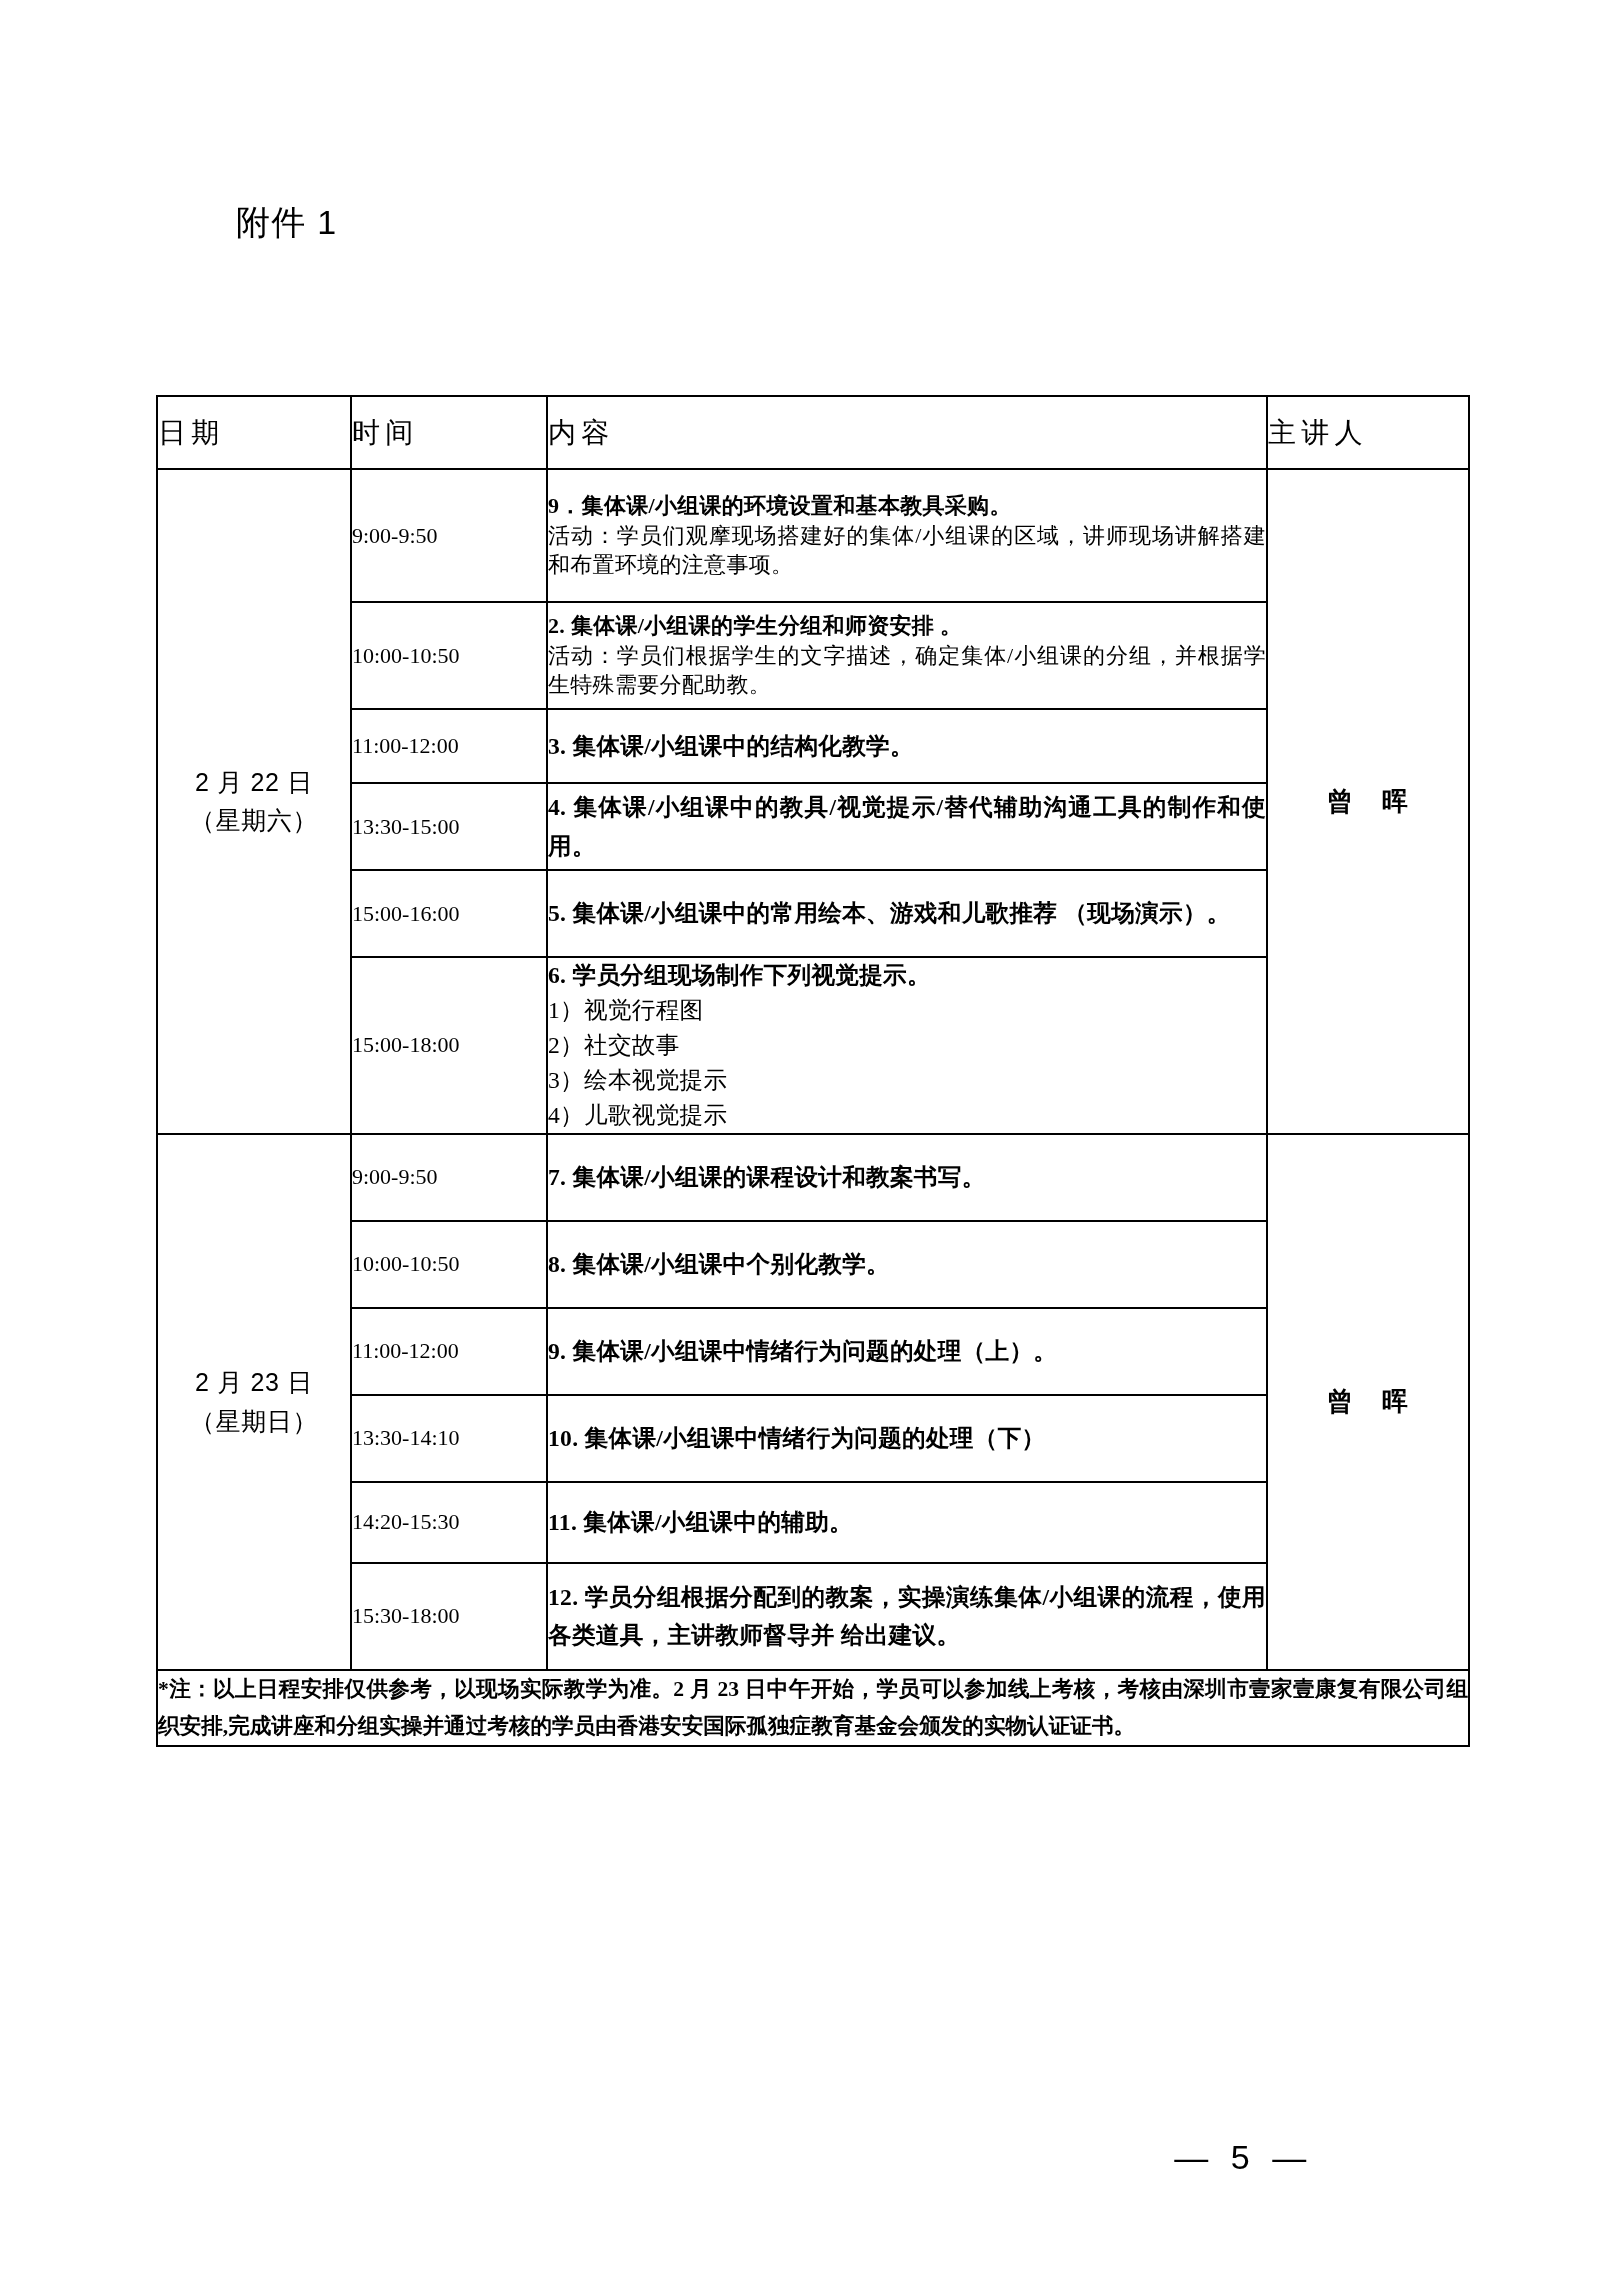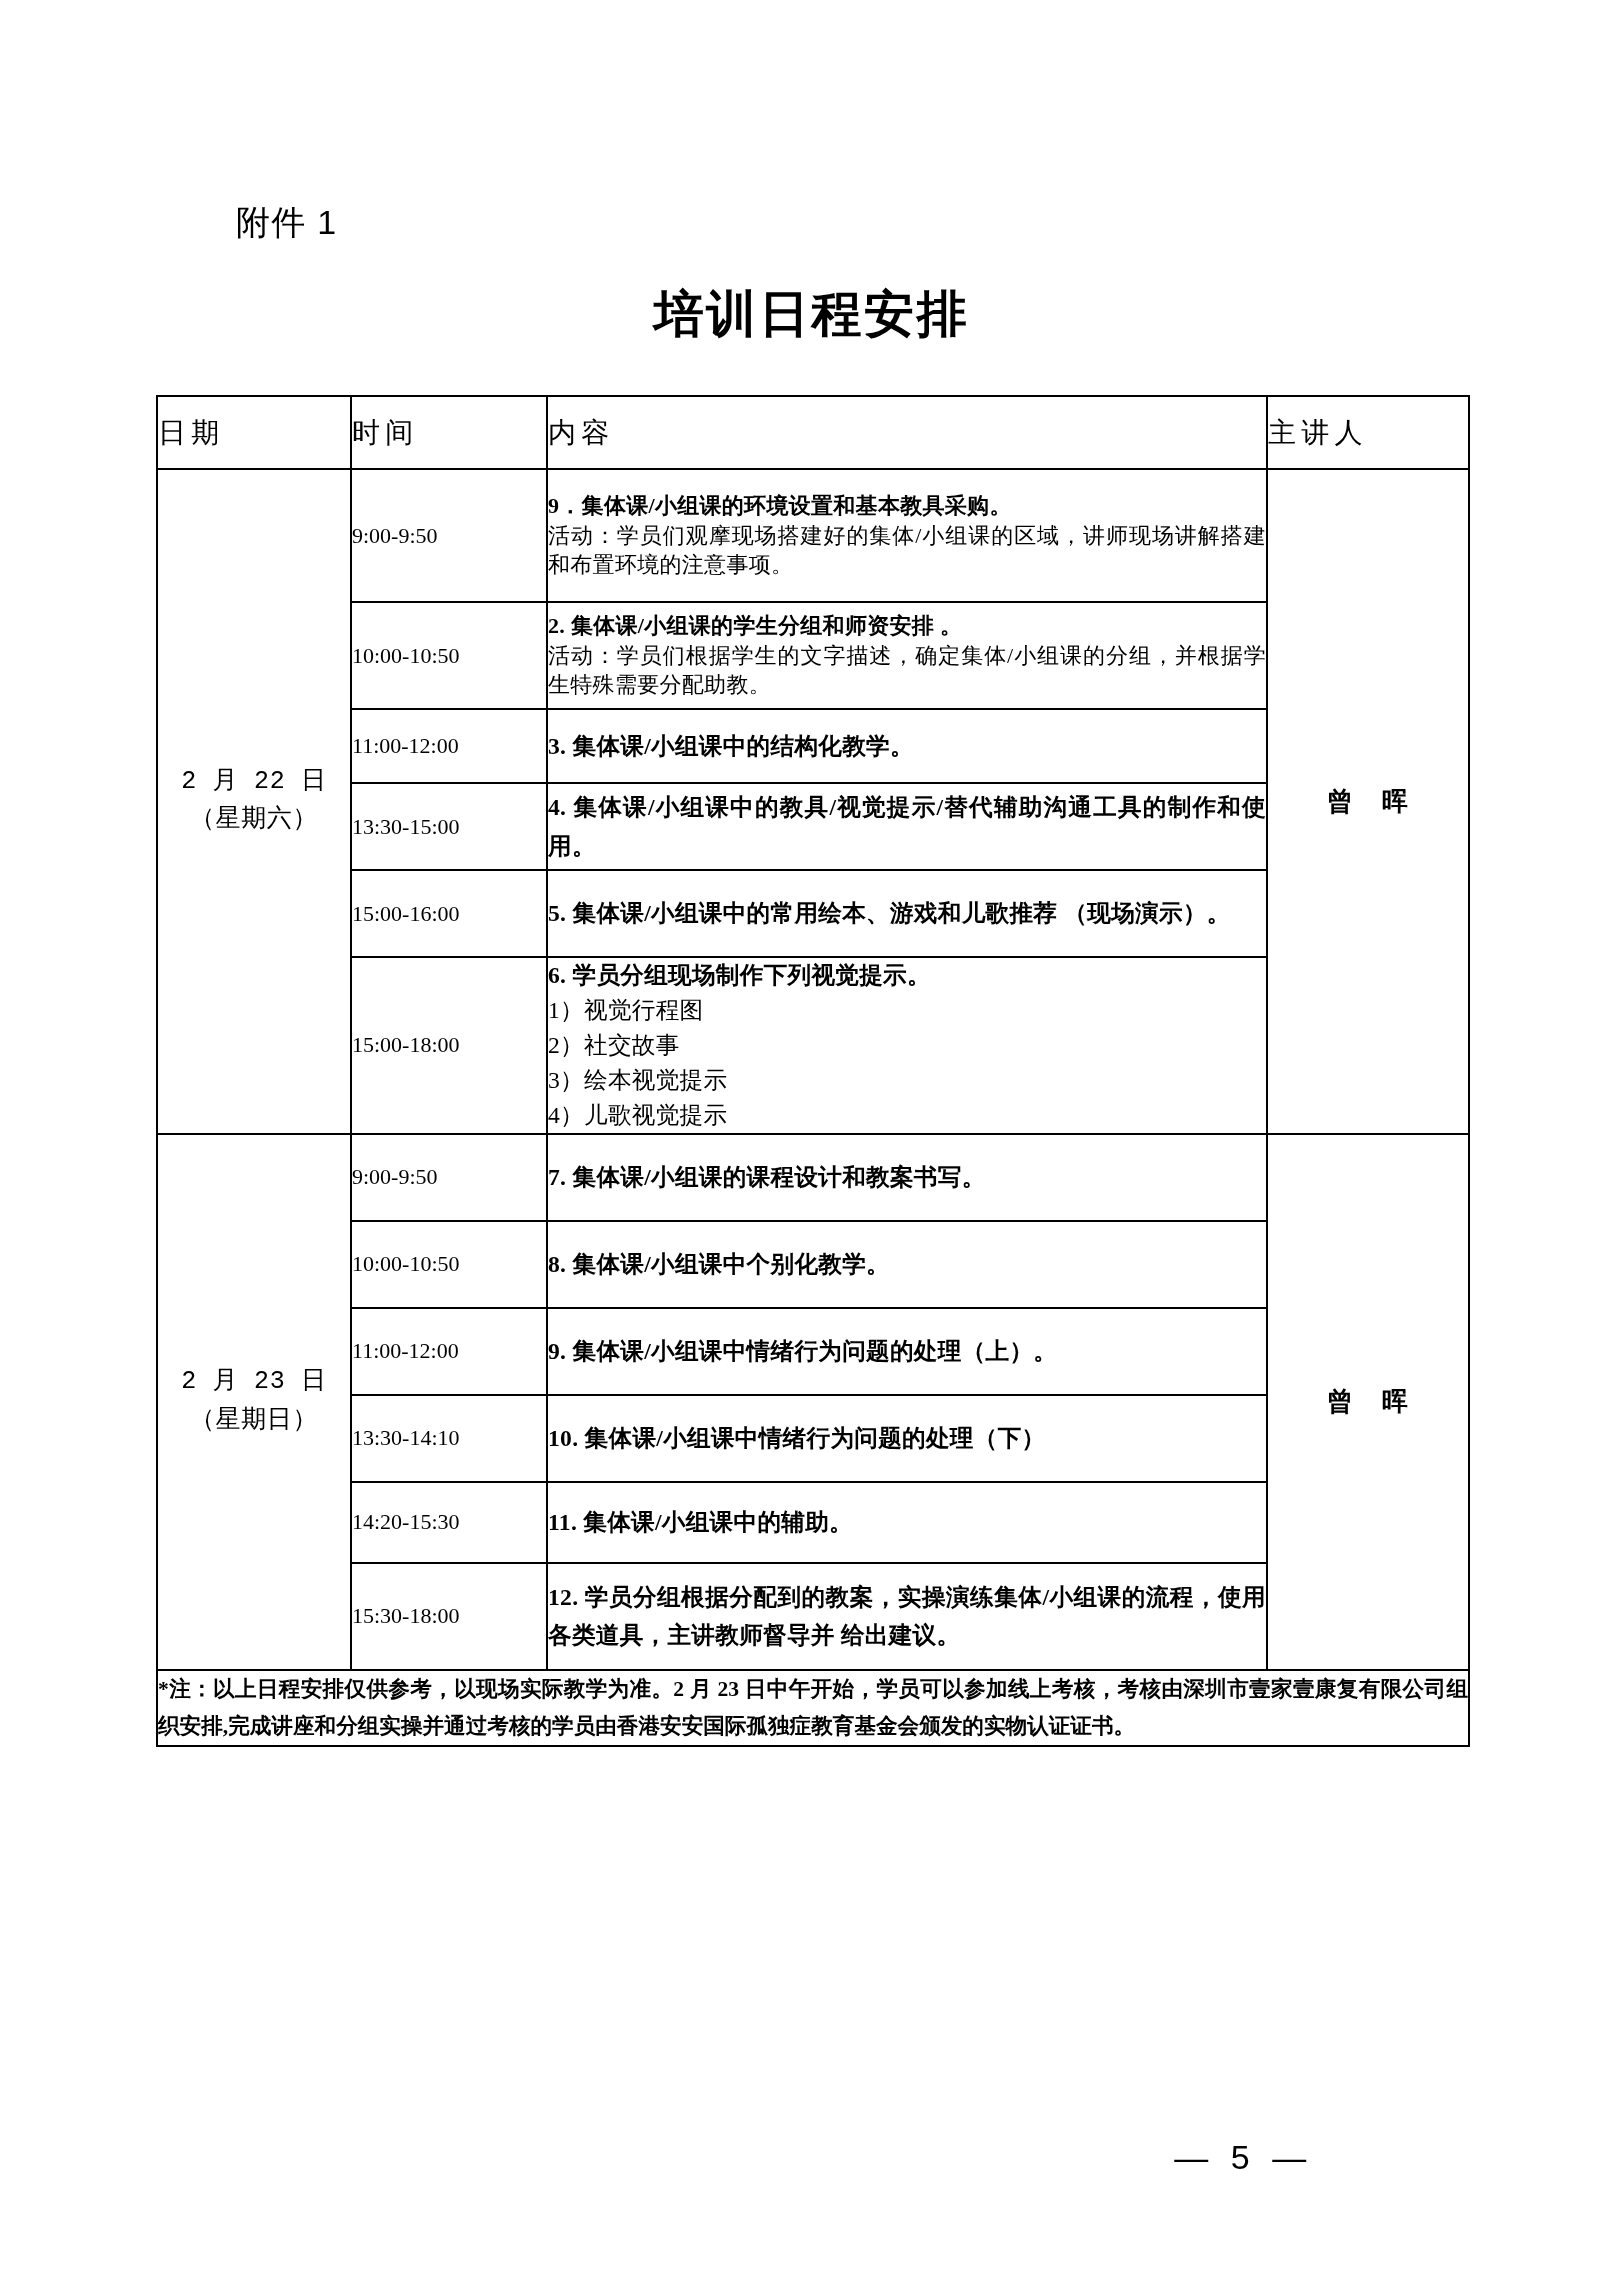--- a/index.html
+++ b/index.html
@@ -146,7 +146,6 @@
 
   <div class="attach-label">附件 1</div>
 
-  <div class="doc-title">培训日程安排</div>
 
   <div class="sched-wrap">
     <table class="sched">

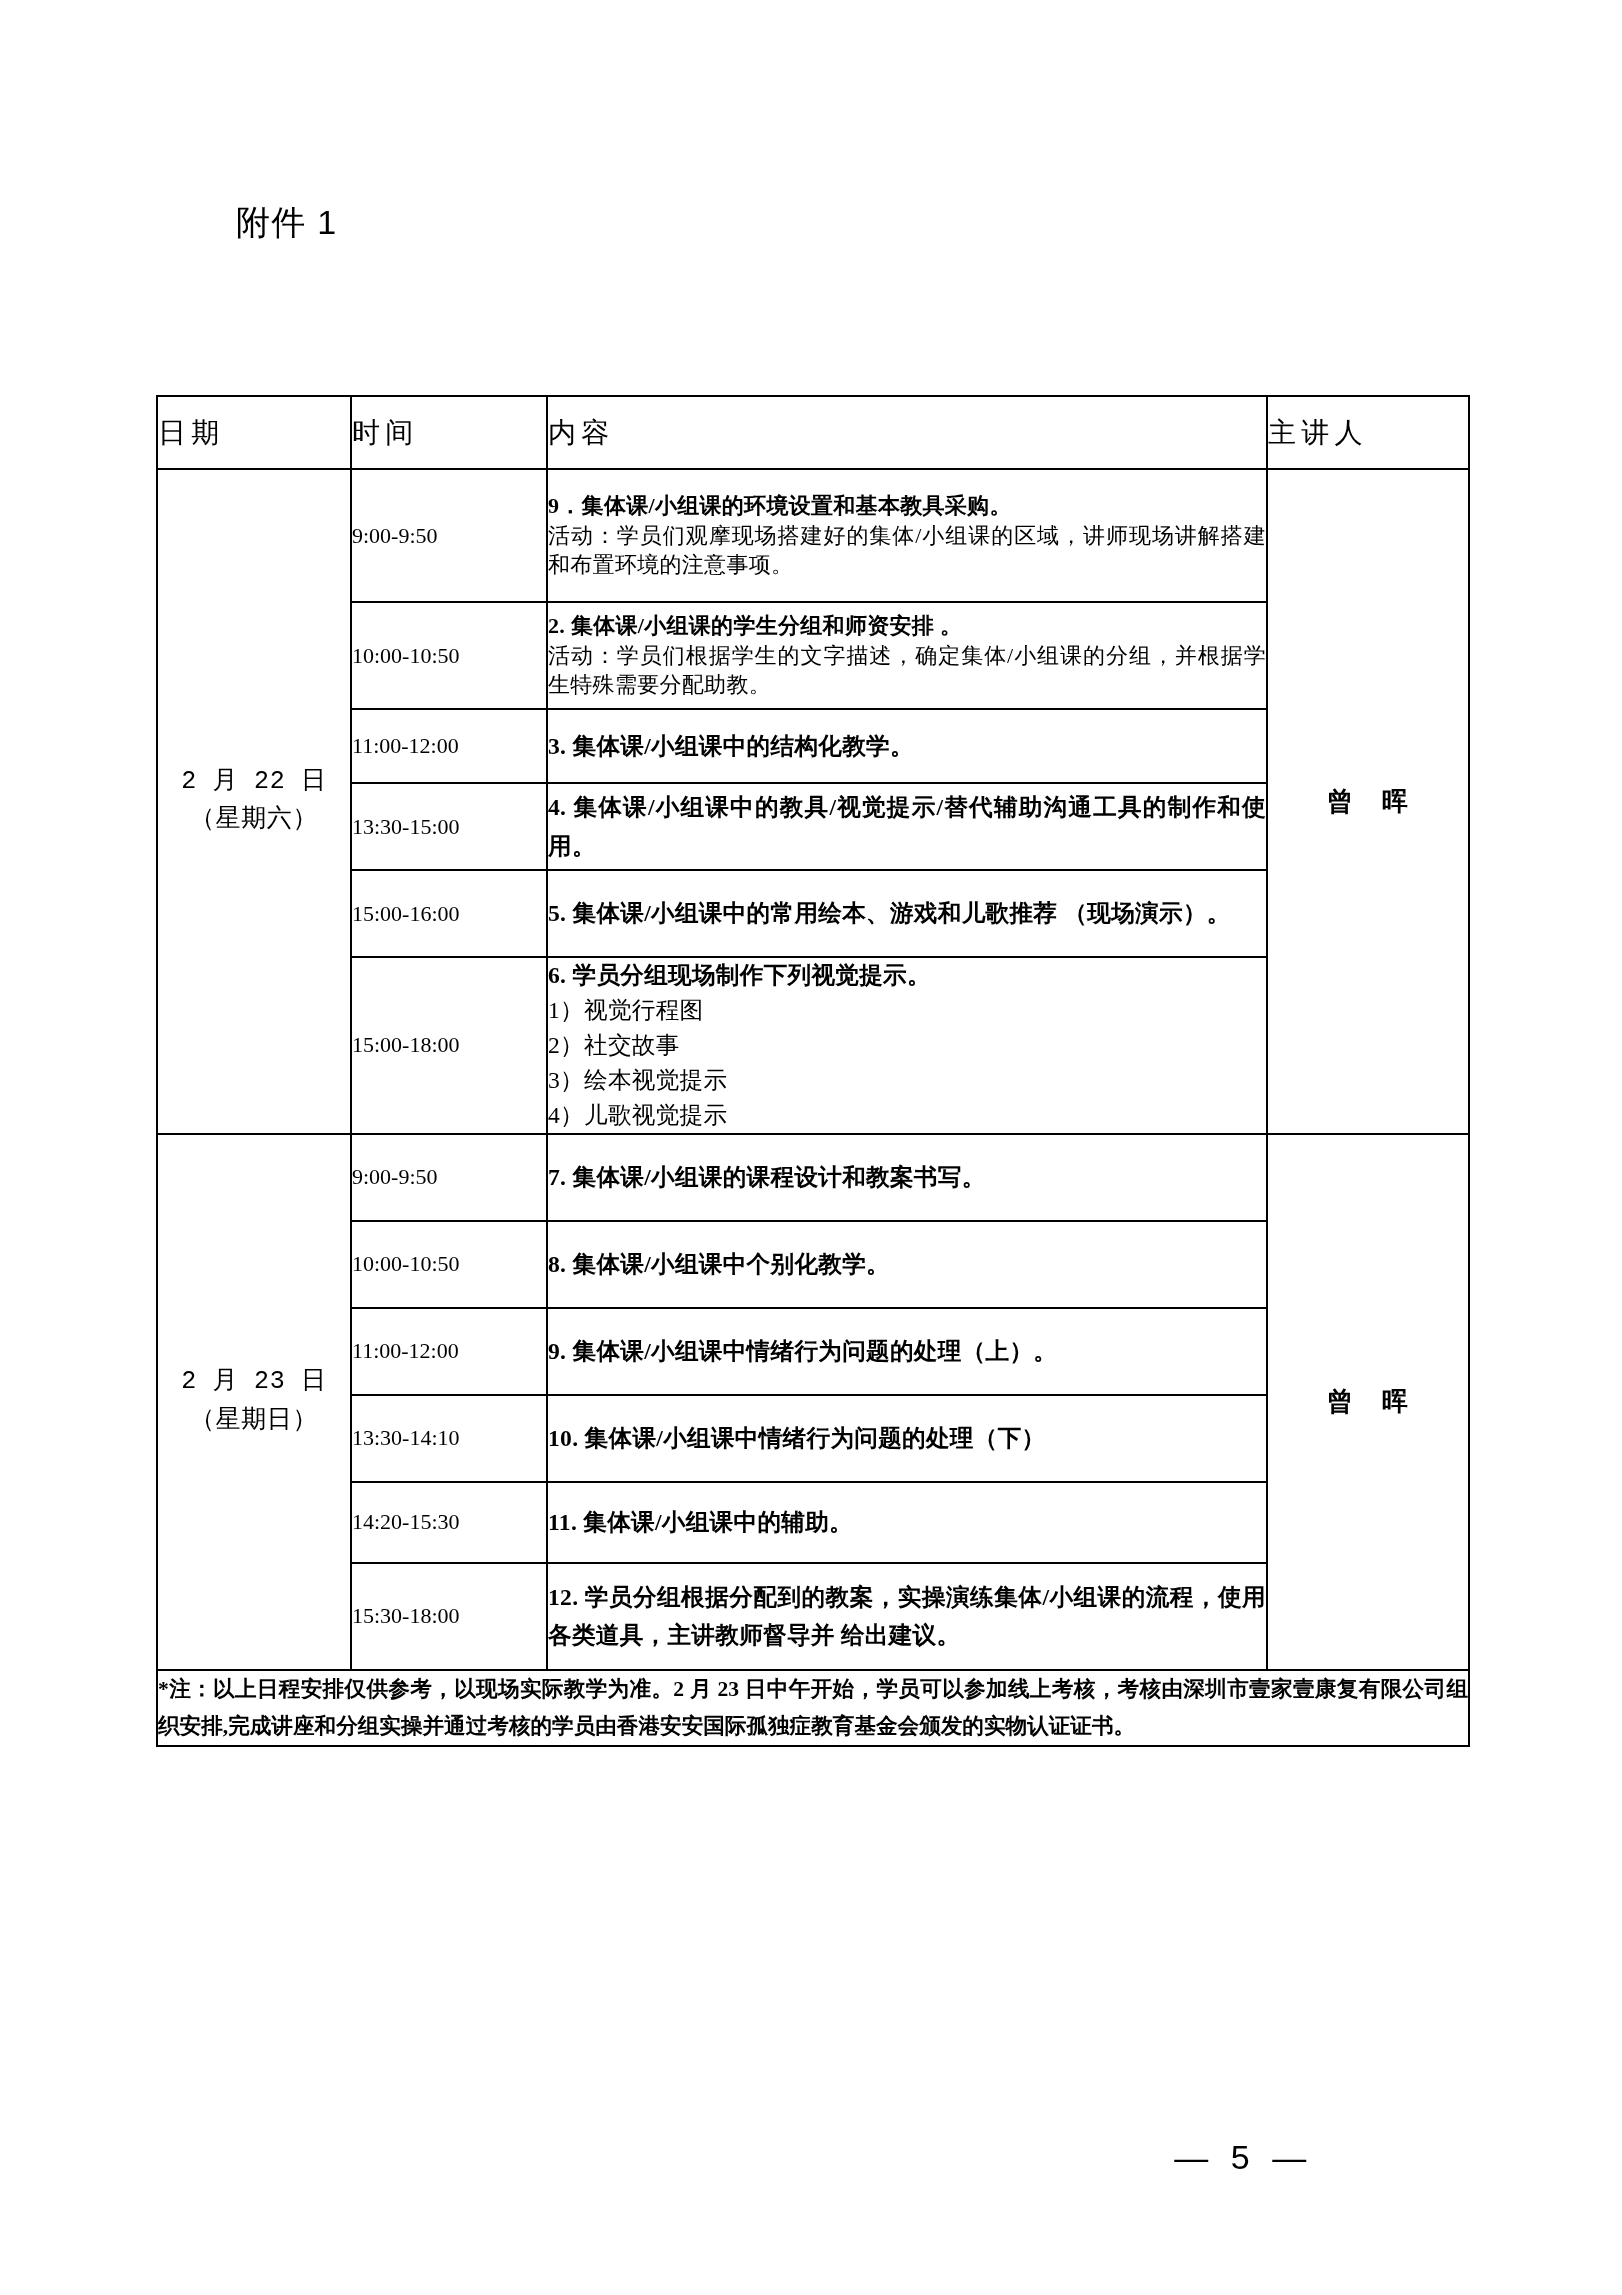--- a/index.html
+++ b/index.html
@@ -69,7 +69,7 @@
   
   .date-cell{
     text-align:center;
-    font-family:Liberation Mono, monospace;
+    font-family:Liberation Sans, sans-serif;
     font-size:25px;
     line-height:1.55;
     letter-spacing:0.7px;

